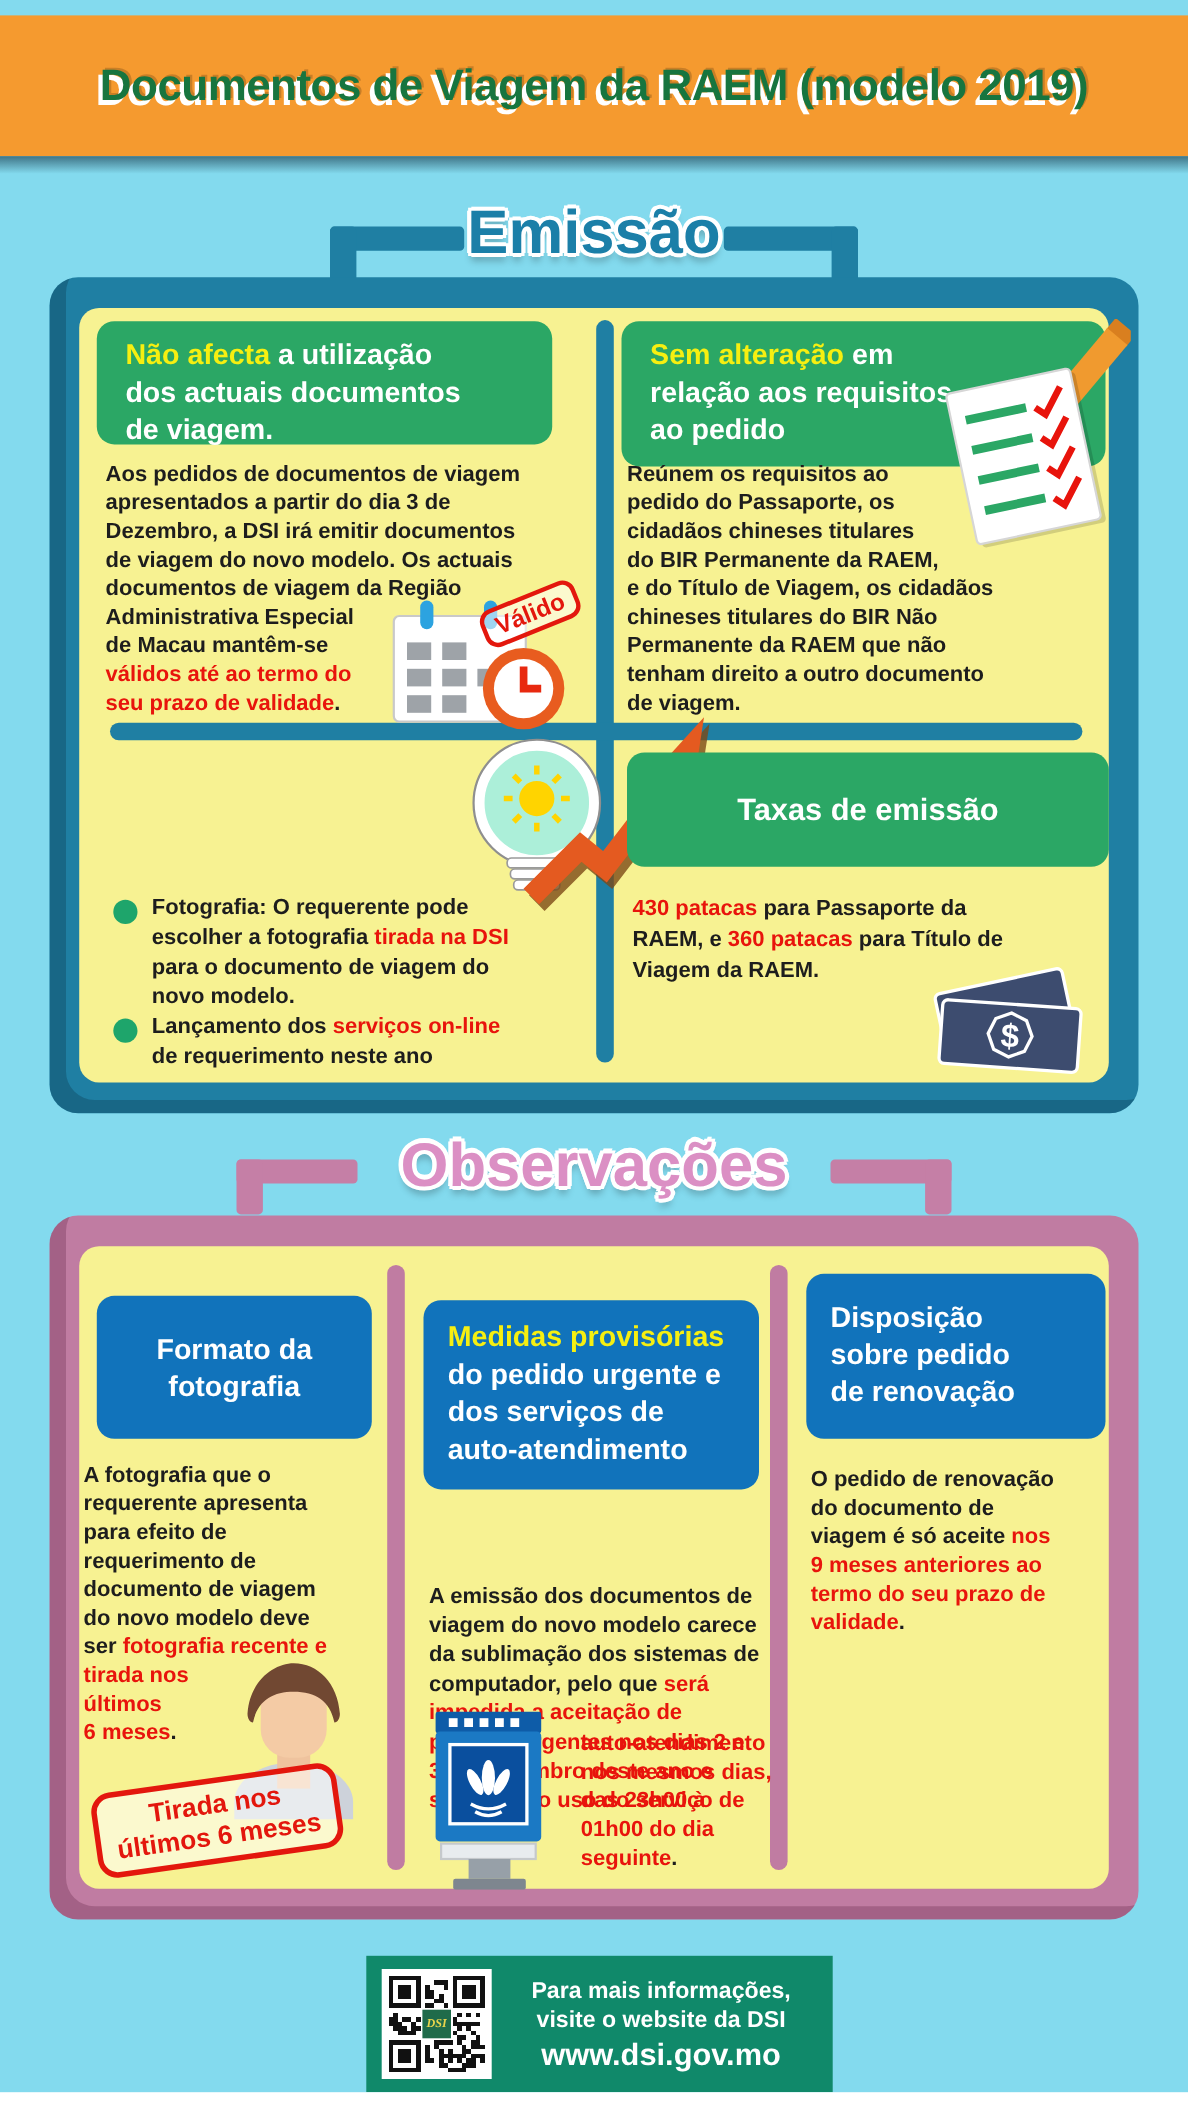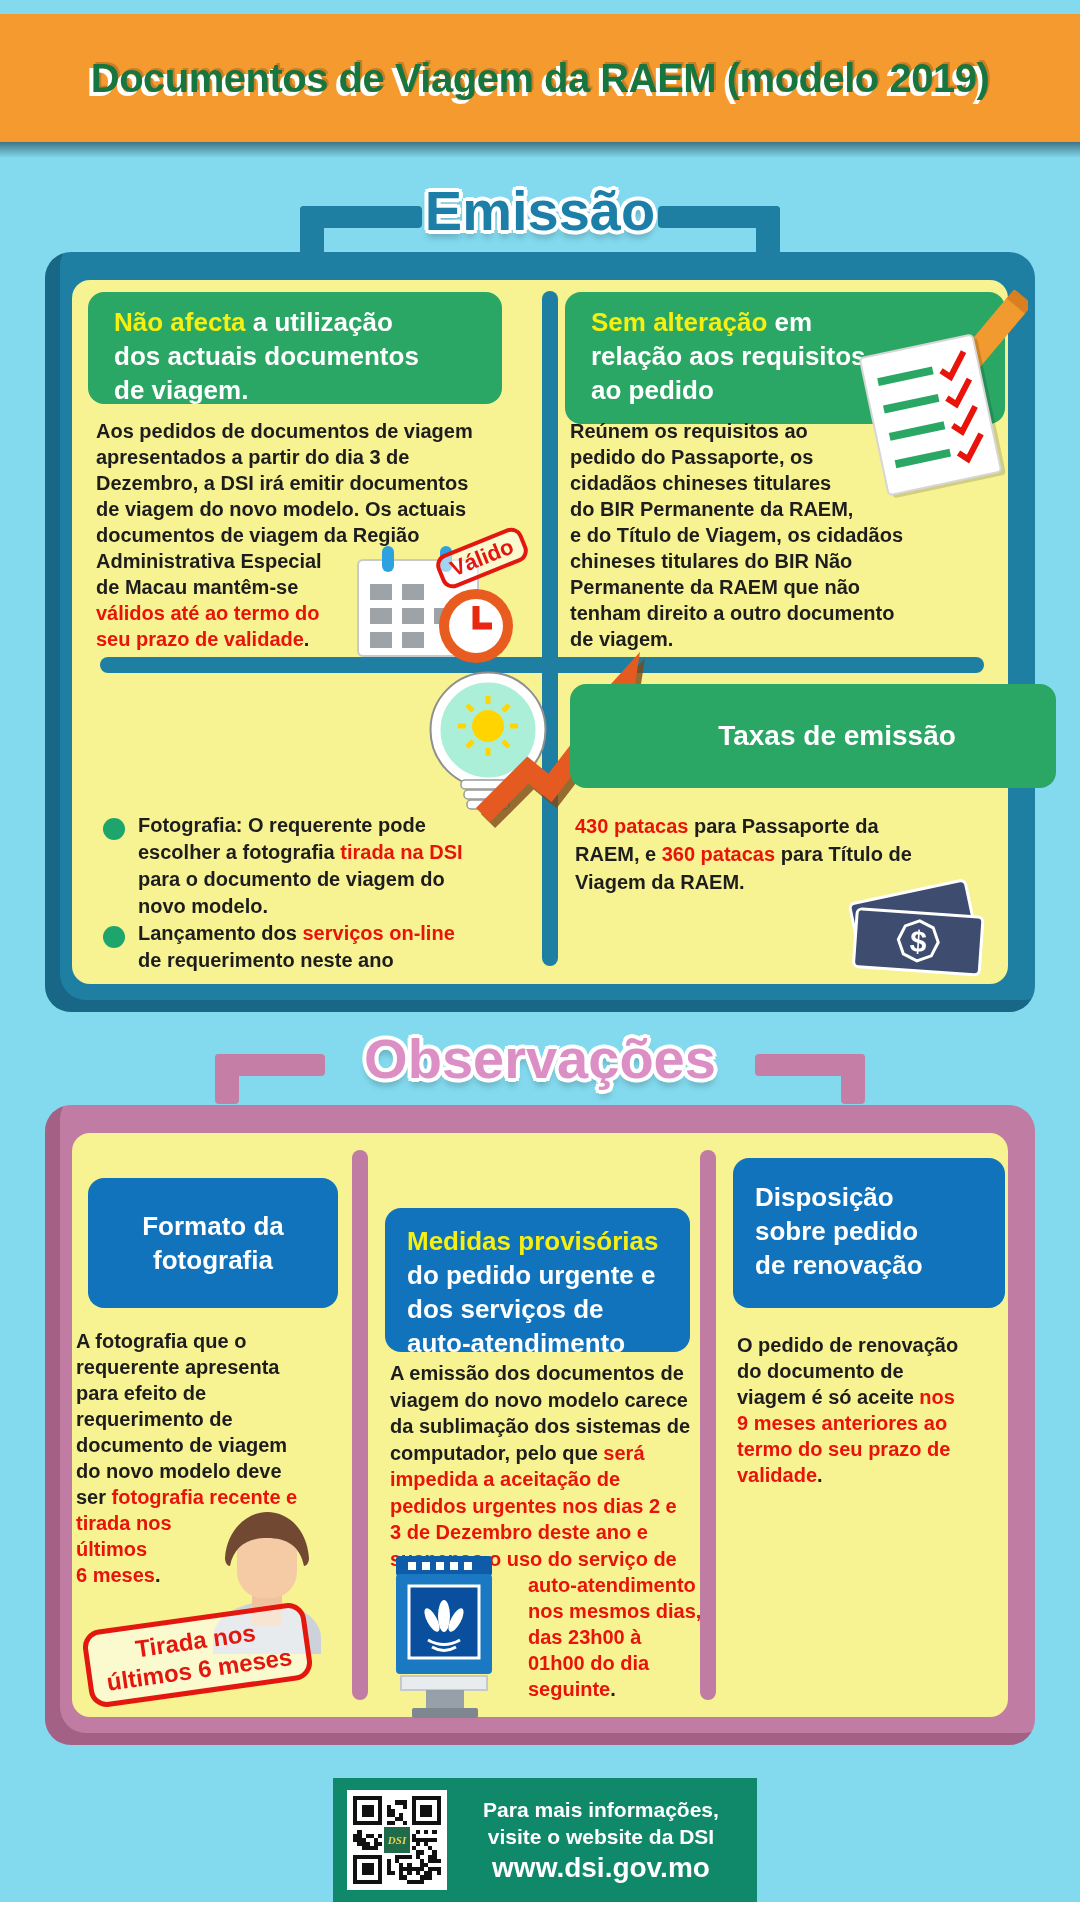--- a/index.html
+++ b/index.html
@@ -29,7 +29,7 @@
   .yellow2{left:72px;top:1133px;width:936px;height:584px;background:#F7F292;border-radius:18px;}
   .hdr{border-radius:16px;color:#ffffff;font-weight:bold;font-size:26px;line-height:34px;
        white-space:pre-line;}
-  .ghead{background:#2BA765;padding-left:48px;}
+  .ghead{background:#2BA765;}
   .bhead{background:#1173BB;}
   .body-txt{font-size:20px;line-height:26px;font-weight:bold;color:#1d1d1d;white-space:pre-line;}
   .c-b{color:#1d1d1d;} .c-r{color:#E8140C;} .c-y{color:#F6EF11;} .c-w{color:#ffffff;}

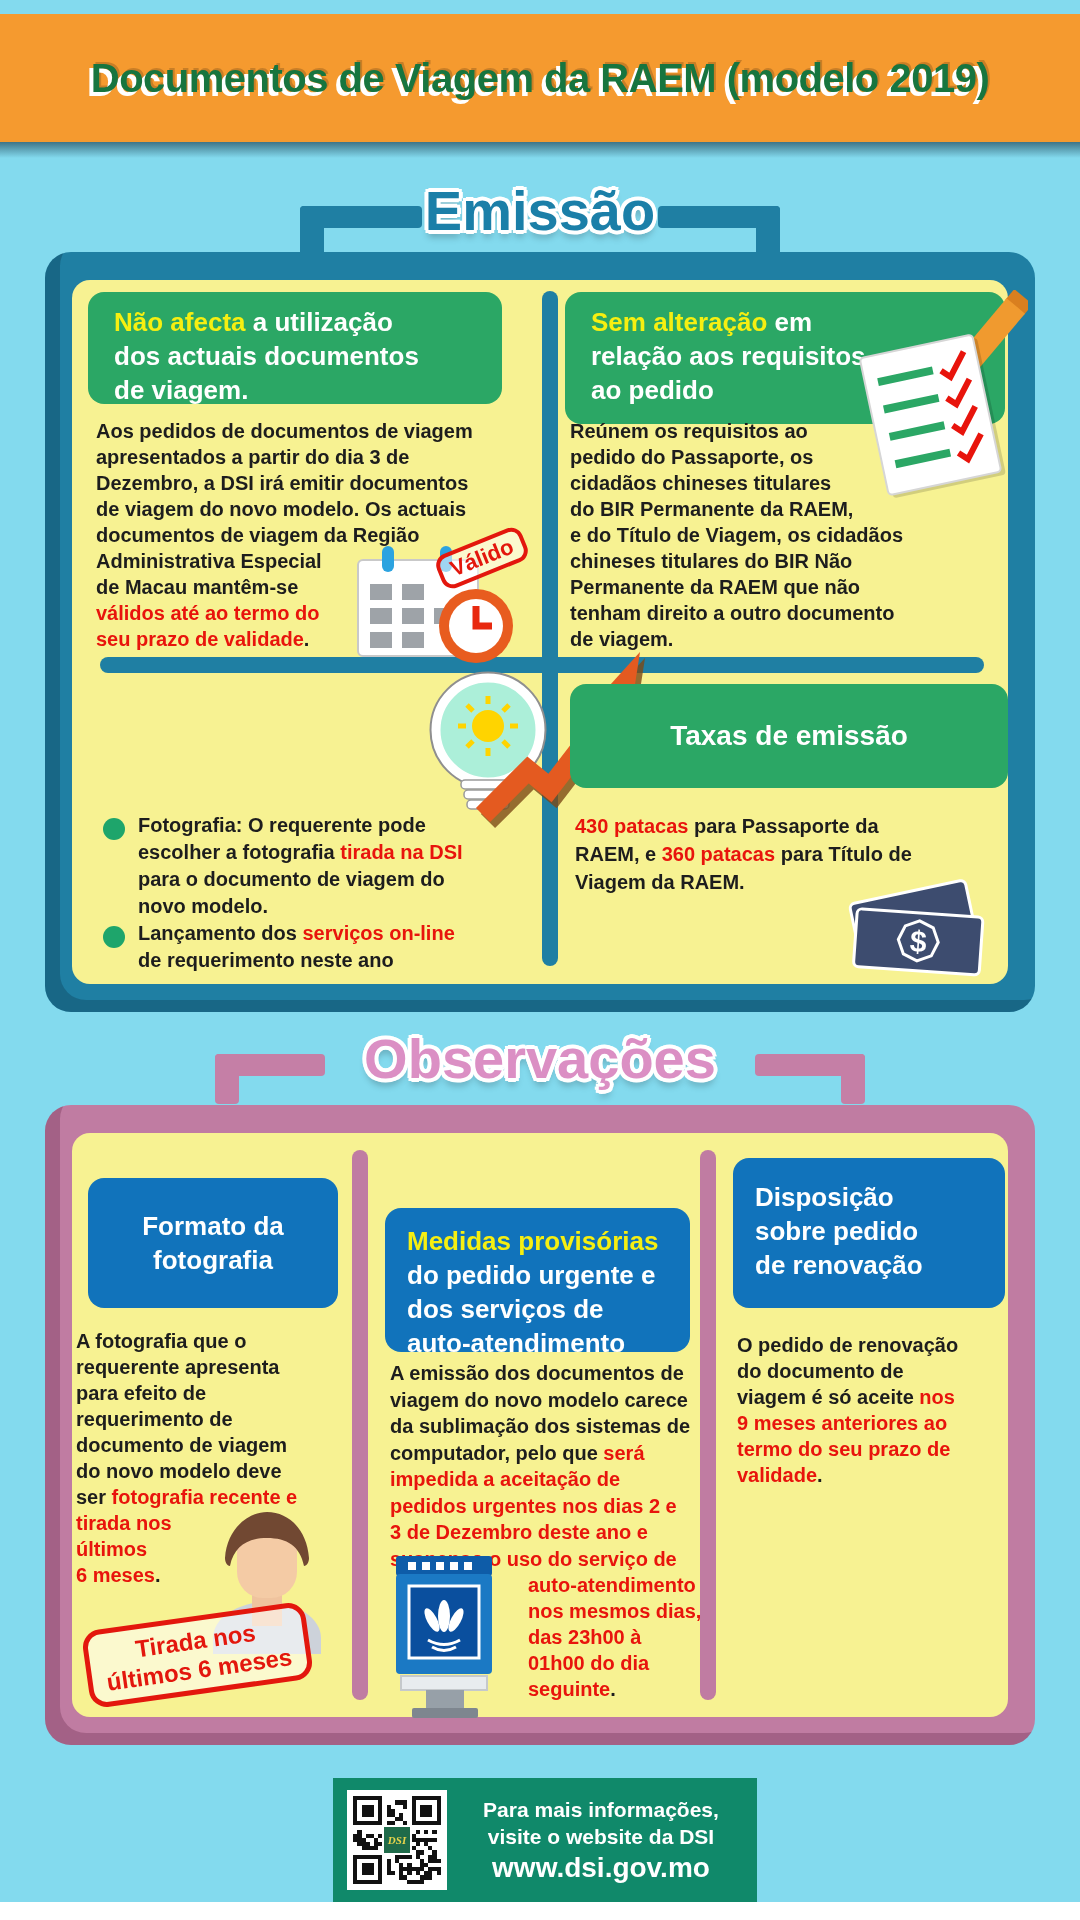--- a/index.html
+++ b/index.html
@@ -229,7 +229,7 @@
         border-width:5px;border-radius:18px;text-align:center;white-space:pre-line;font-weight:bold;">Tirada nos
 últimos 6 meses</div>
 
-  <div class="abs hdr bhead" style="left:385px;top:1208px;width:305px;height:144px;padding:16px 0 0 22px;box-sizing:border-box;"><span class="c-y">Medidas provisórias</span><span class="c-w">
+  <div class="abs hdr bhead" style="left:385px;top:1182px;width:305px;height:172px;padding:16px 0 0 22px;box-sizing:border-box;"><span class="c-y">Medidas provisórias</span><span class="c-w">
 do pedido urgente e
 dos serviços de
 auto-atendimento</span></div>

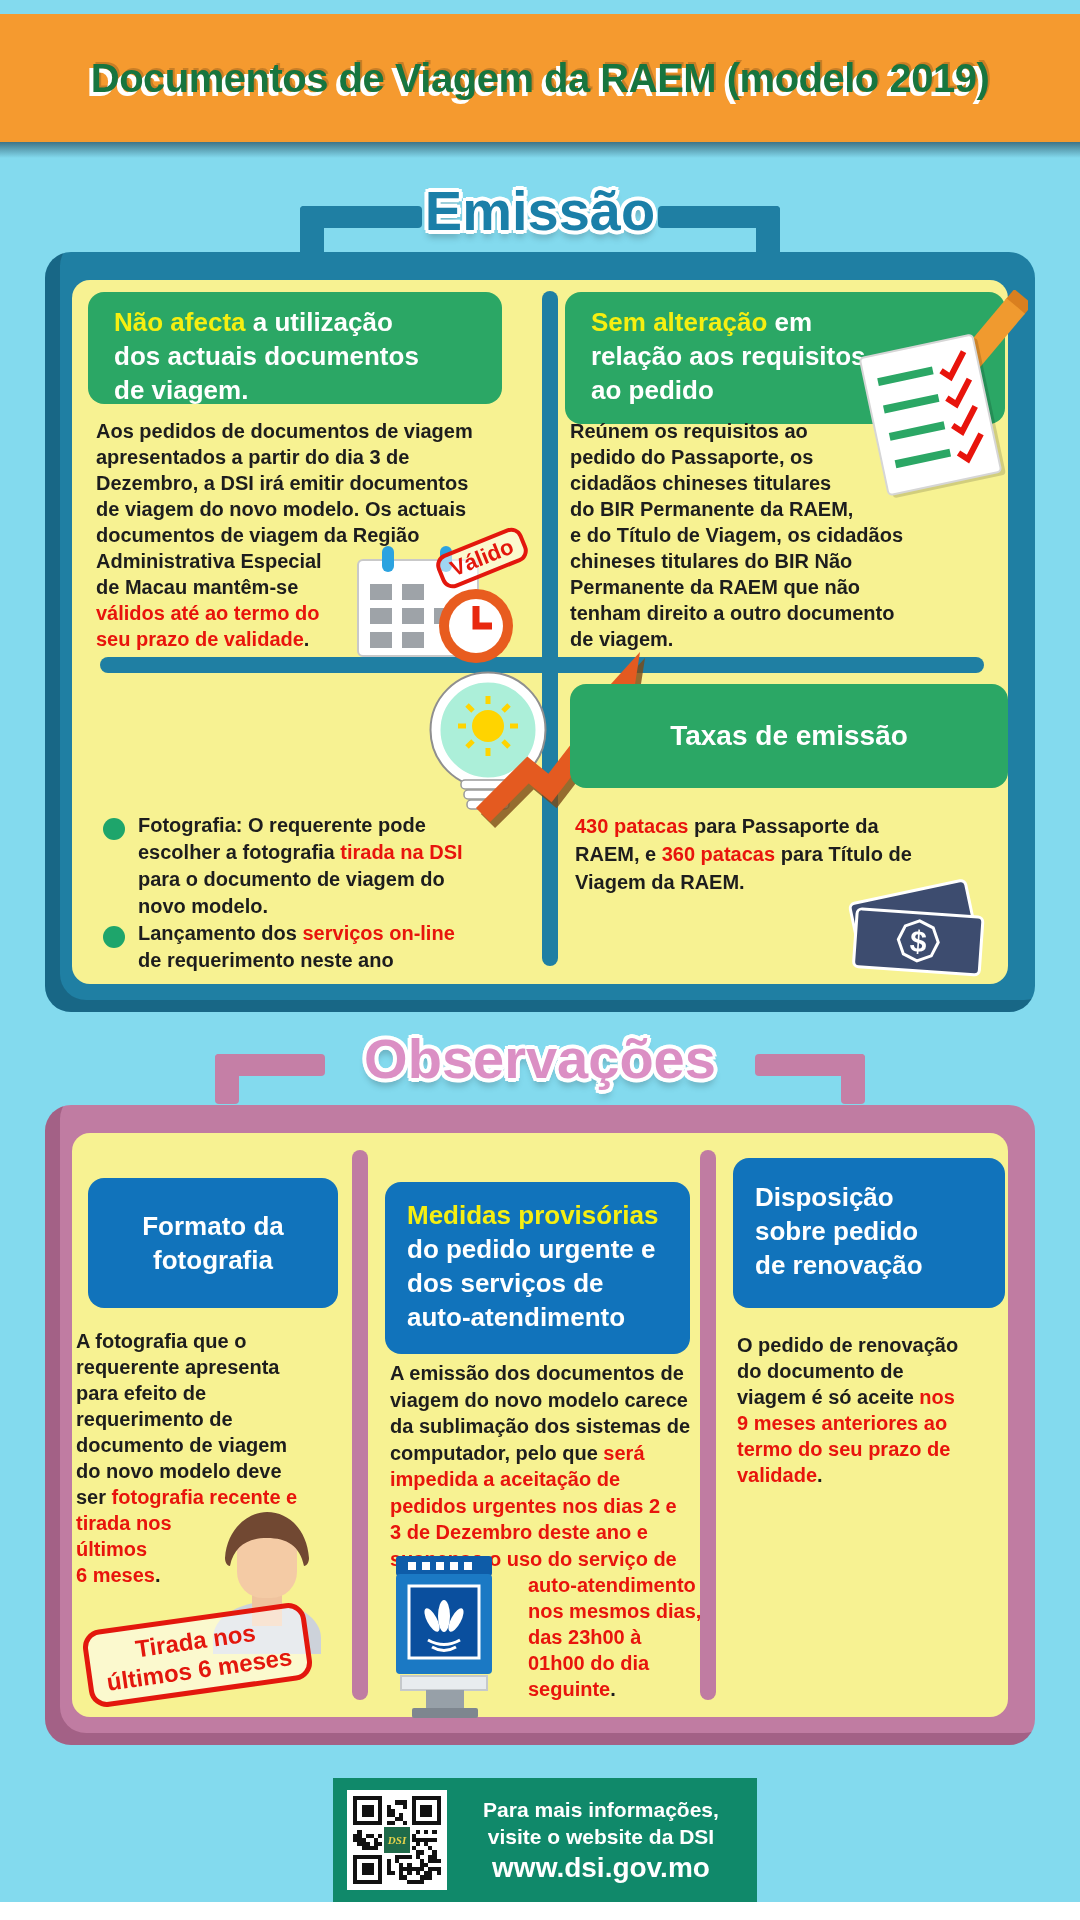--- a/index.html
+++ b/index.html
@@ -233,7 +233,7 @@
 do pedido urgente e
 dos serviços de
 auto-atendimento</span></div>
-  <div class="abs body-txt" style="left:390px;top:1360px;width:315px;line-height:26.5px;"><span class="c-b">A emissão dos documentos de
+  <div class="abs body-txt" style="left:390px;top:1438px;width:315px;line-height:26.5px;"><span class="c-b">A emissão dos documentos de
 viagem do novo modelo carece
 da sublimação dos sistemas de
 computador, pelo que </span><span class="c-r">será

